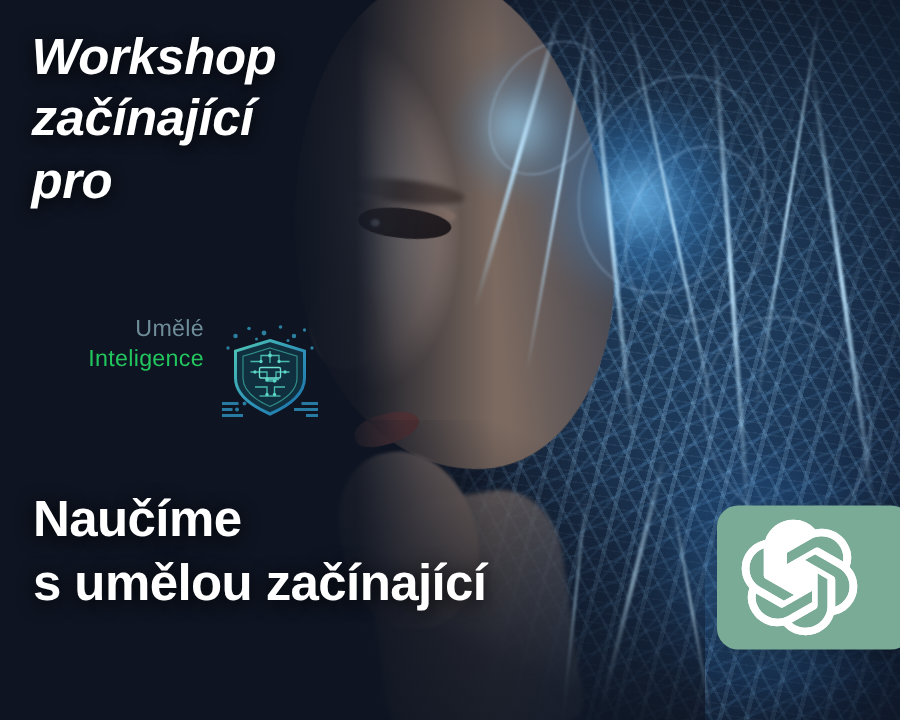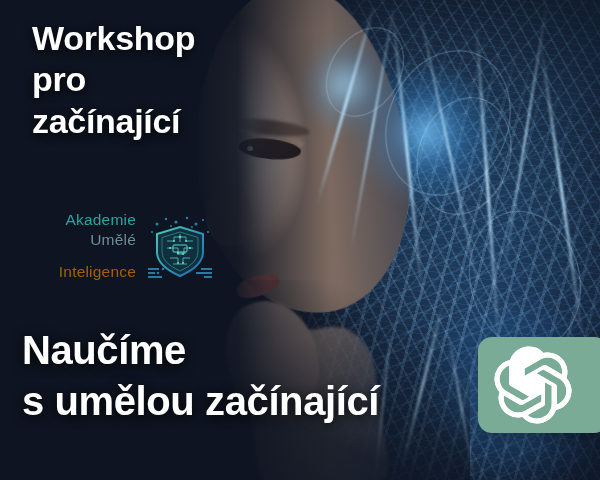--- a/index.html
+++ b/index.html
@@ -150,12 +150,13 @@
 
   
   .headline {
-    position:absolute; left:32px; top:18px; width:300px;
+    position:absolute; left:21px; top:18px; width:300px;
     color:#ffffff;
     font-size:34px; font-weight:bold; line-height:1.22;
     letter-spacing:-0.3px;
     text-shadow:0 2px 10px rgba(0,0,0,0.85);
     z-index:20;
+    font-style:italic;
   }
   .headline div { white-space:nowrap; }
 

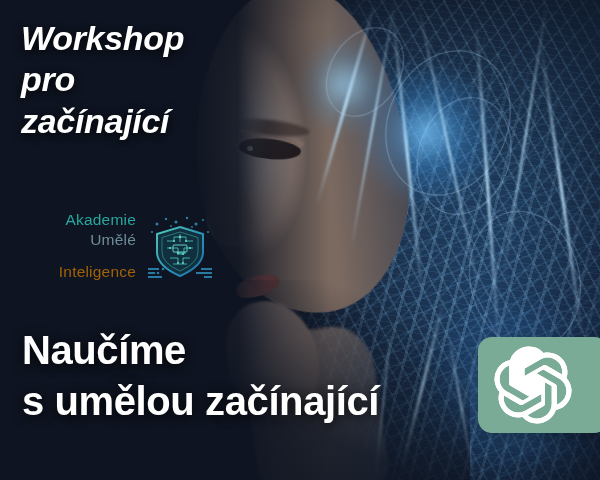--- a/index.html
+++ b/index.html
@@ -243,8 +243,8 @@
 
   <div class="headline">
     <div>Workshop</div>
+    <div>začínající</div>
     <div>pro</div>
-    <div>začínající</div>
   </div>
 
   <div class="logo">

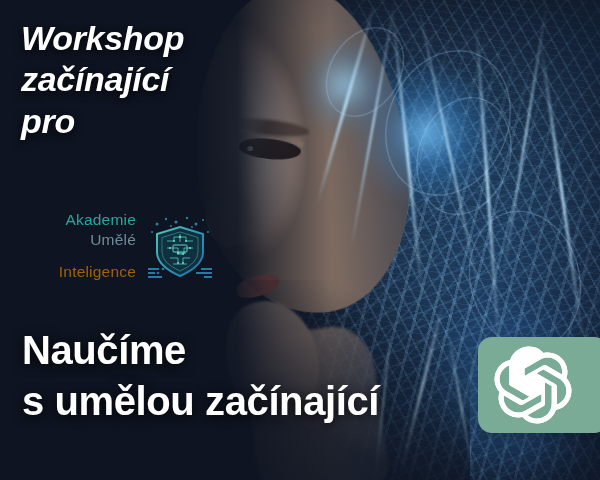--- a/index.html
+++ b/index.html
@@ -249,7 +249,6 @@
 
   <div class="logo">
     <div class="logo-words">
-      <div class="lw1">Akademie</div>
       <div class="lw2">Umělé</div>
       <div class="lw3">Inteligence</div>
     </div>

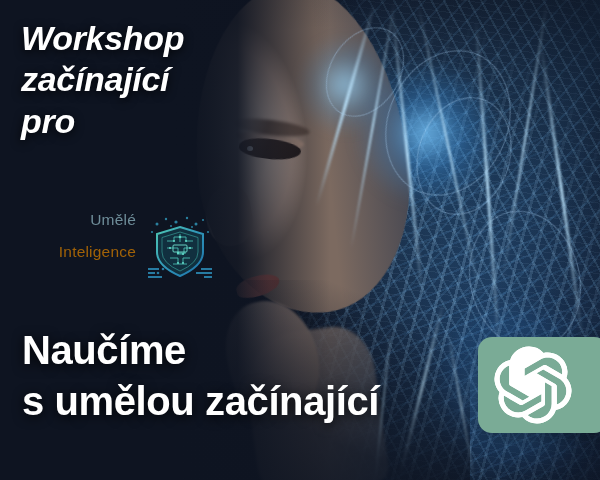--- a/index.html
+++ b/index.html
@@ -180,7 +180,7 @@
   }
   .lw1 { color:#26a79f; }
   .lw2 { color:#6e8d99;text-align:right; }
-  .lw3 { color:#a16207;margin-top:12px; }
+  .lw3 { color:#22c55e; }
 
   .shield-wrap { position:absolute; left:132px; top:4px; width:68px; height:70px; }
   .shield-wrap svg { display:block; }

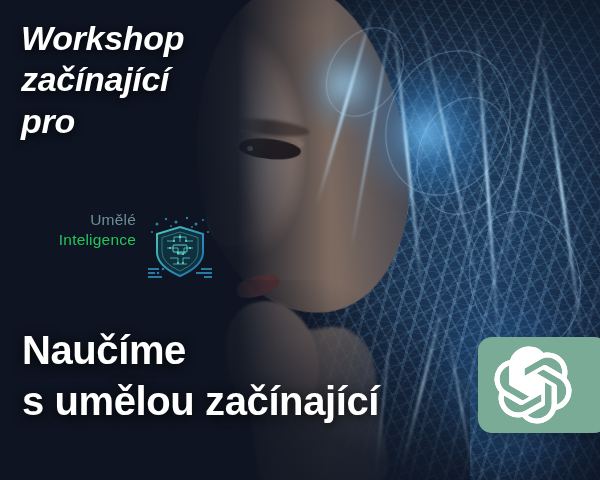--- a/index.html
+++ b/index.html
@@ -163,7 +163,7 @@
   .subline {
     position:absolute; left:22px; top:325px; width:430px;
     color:#ffffff;
-    font-size:40px; font-weight:bold; line-height:1.27;
+    font-size:34px; font-weight:bold; line-height:1.27;
     letter-spacing:-0.4px;
     text-shadow:0 2px 12px rgba(0,0,0,0.9);
     z-index:20;

